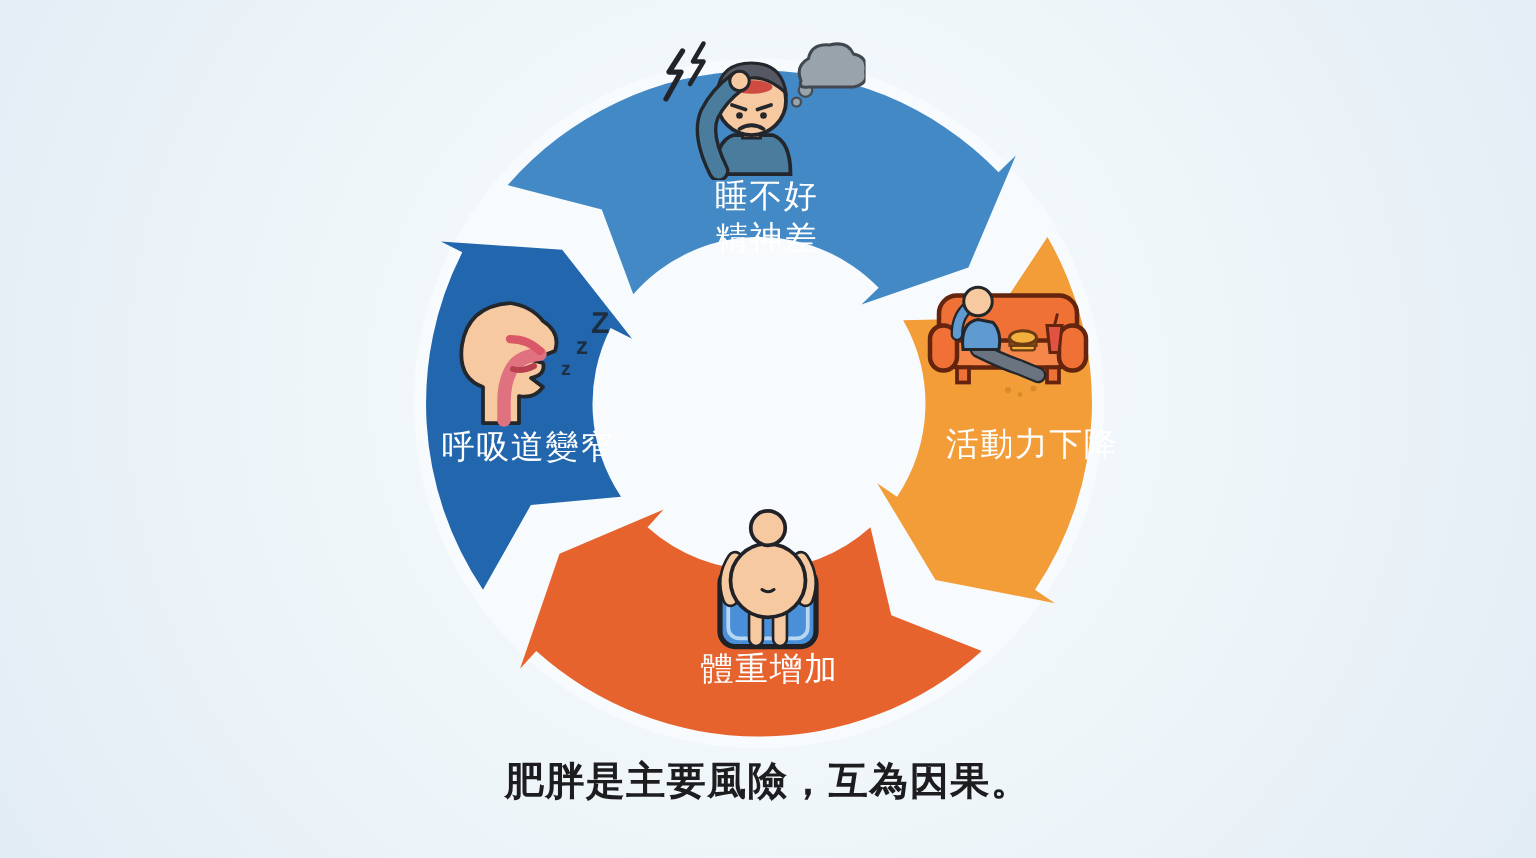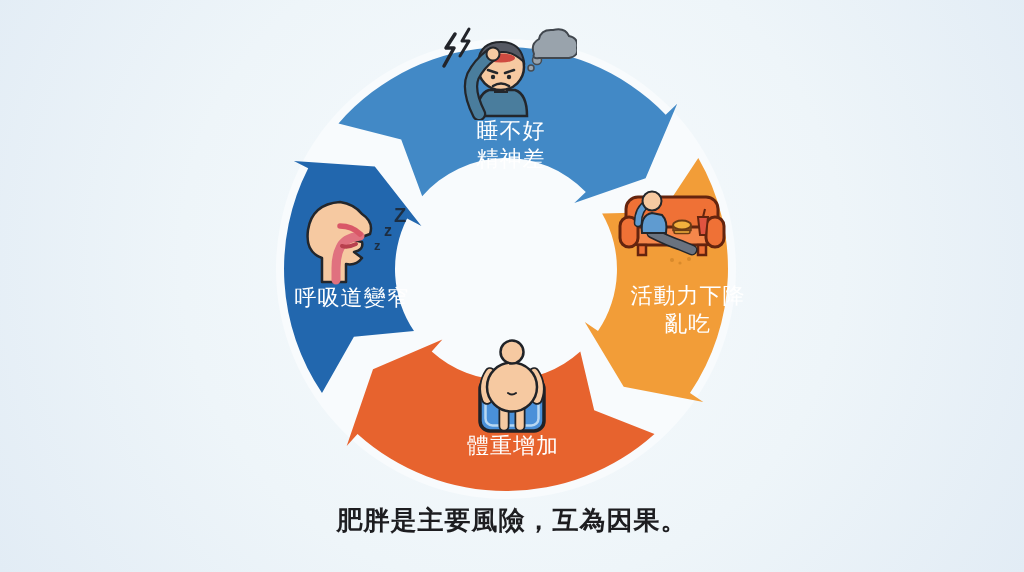--- a/index.html
+++ b/index.html
@@ -141,7 +141,6 @@
   </div>
   <div class="stage-label label-right">
     <div>活動力下降</div>
-    <div>亂吃</div>
   </div>
   <div class="stage-label label-bottom">
     <div>體重增加</div>

